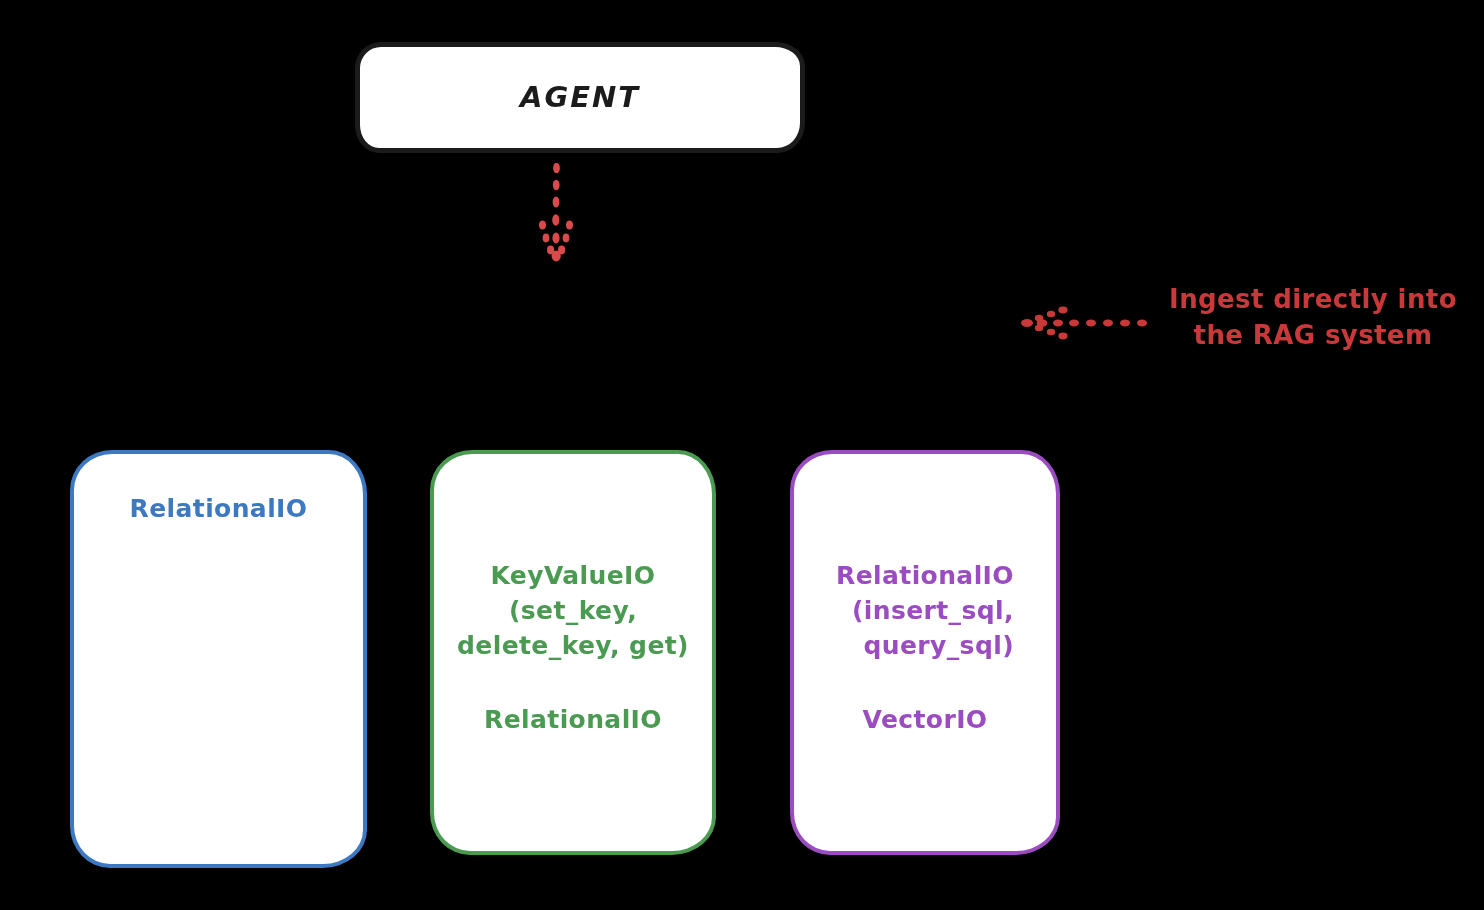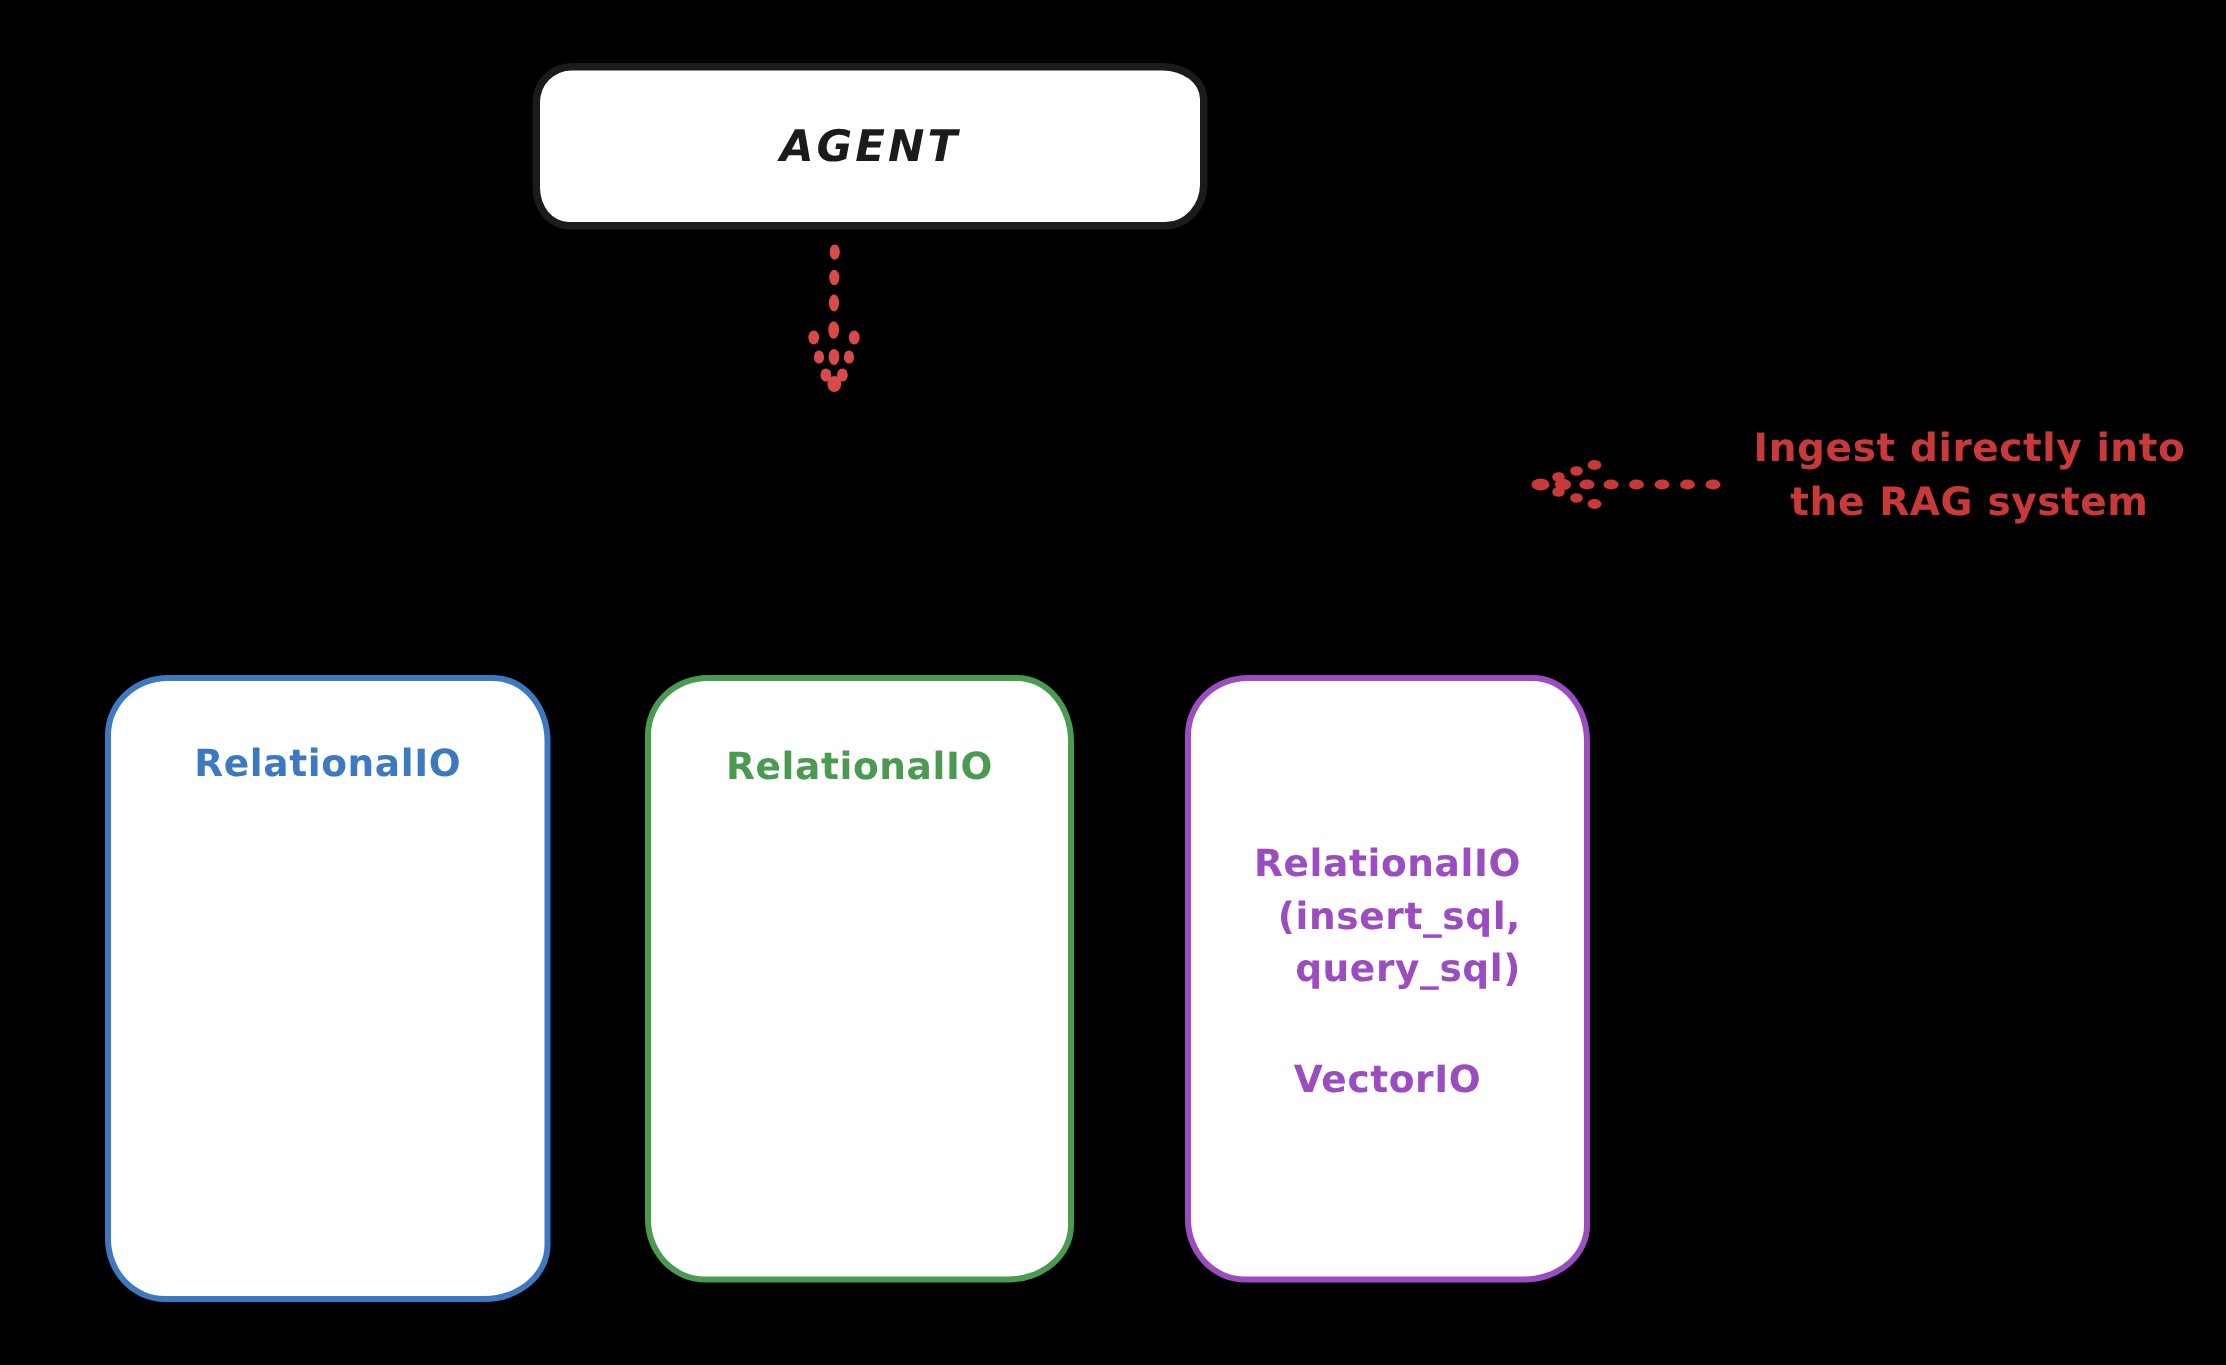--- a/index.html
+++ b/index.html
@@ -222,6 +222,9 @@
   </div>
 
   <div class="card" id="keyvalue-card">
+    <div class="card-api">KeyValueIO
+(set_key,
+delete_key, get)</div>
     <div class="card-index">RelationalIO</div>
   </div>
 

